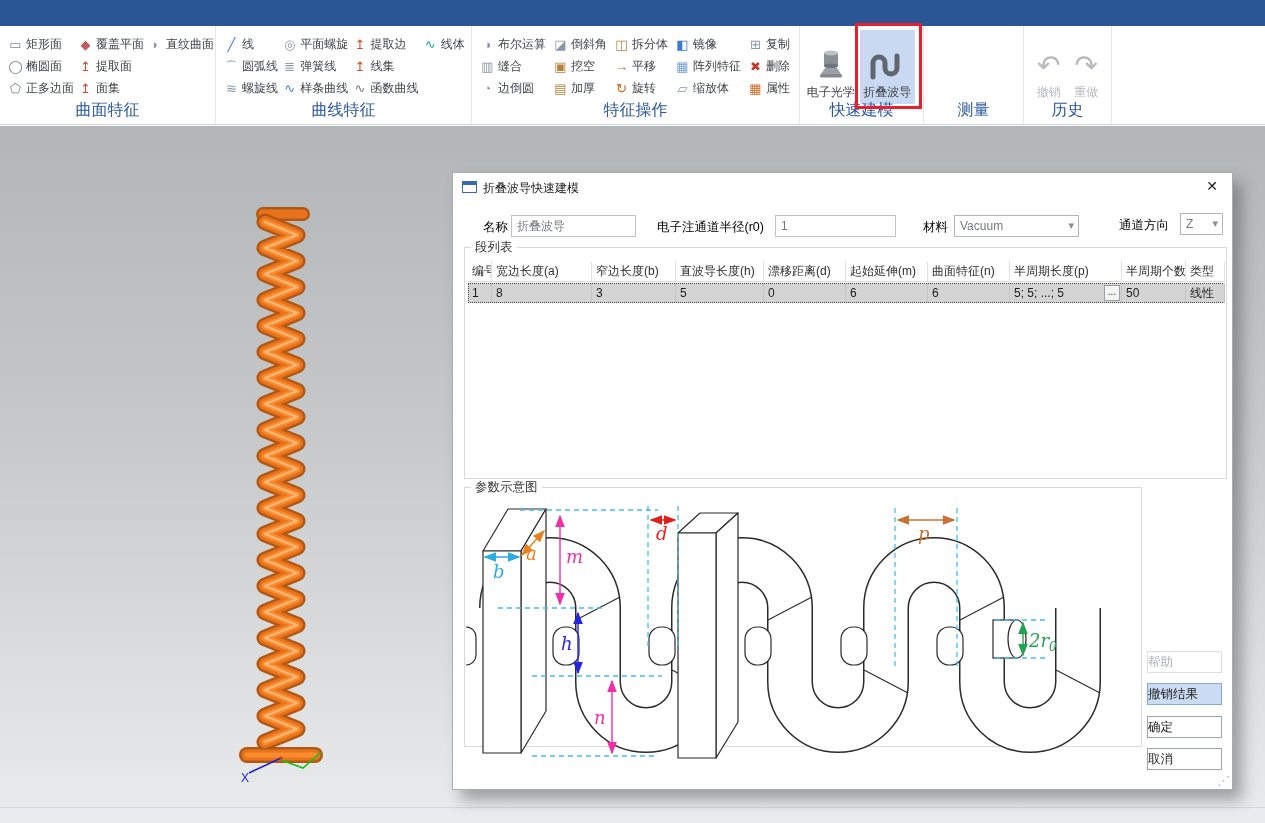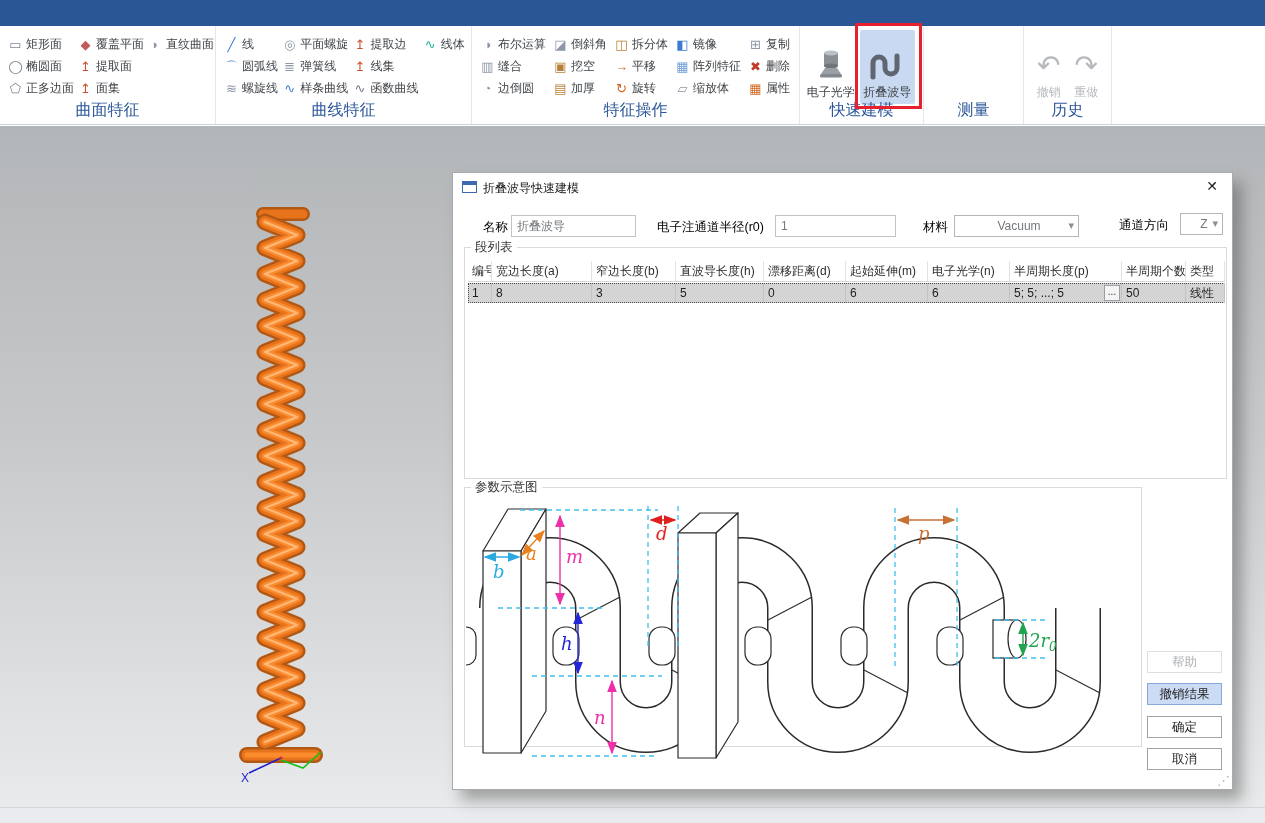--- a/index.html
+++ b/index.html
@@ -55,7 +55,7 @@
   .tinput { position:absolute; height:22px; border:1px solid #c0c4c8; background:#fff; color:#75797d;
     font-size:12px; padding:0 5px; font-family:inherit; }
   .sel { position:absolute; height:22px; border:1px solid #b2b6ba; background:#fff; color:#75797d;
-    display:flex; align-items:center; padding-left:5px;justify-content:center; }
+    display:flex; align-items:center; padding-left:5px; }
   .sel .arrow { position:absolute; right:4px; top:3px; color:#8a8f94; font-size:11px; }
   .gbox { position:absolute; border:1px solid #d8dadc; }
   .gbox-legend { position:absolute; top:-9px; left:6px; background:#fff; padding:0 4px; color:#333; font-size:12.5px; }

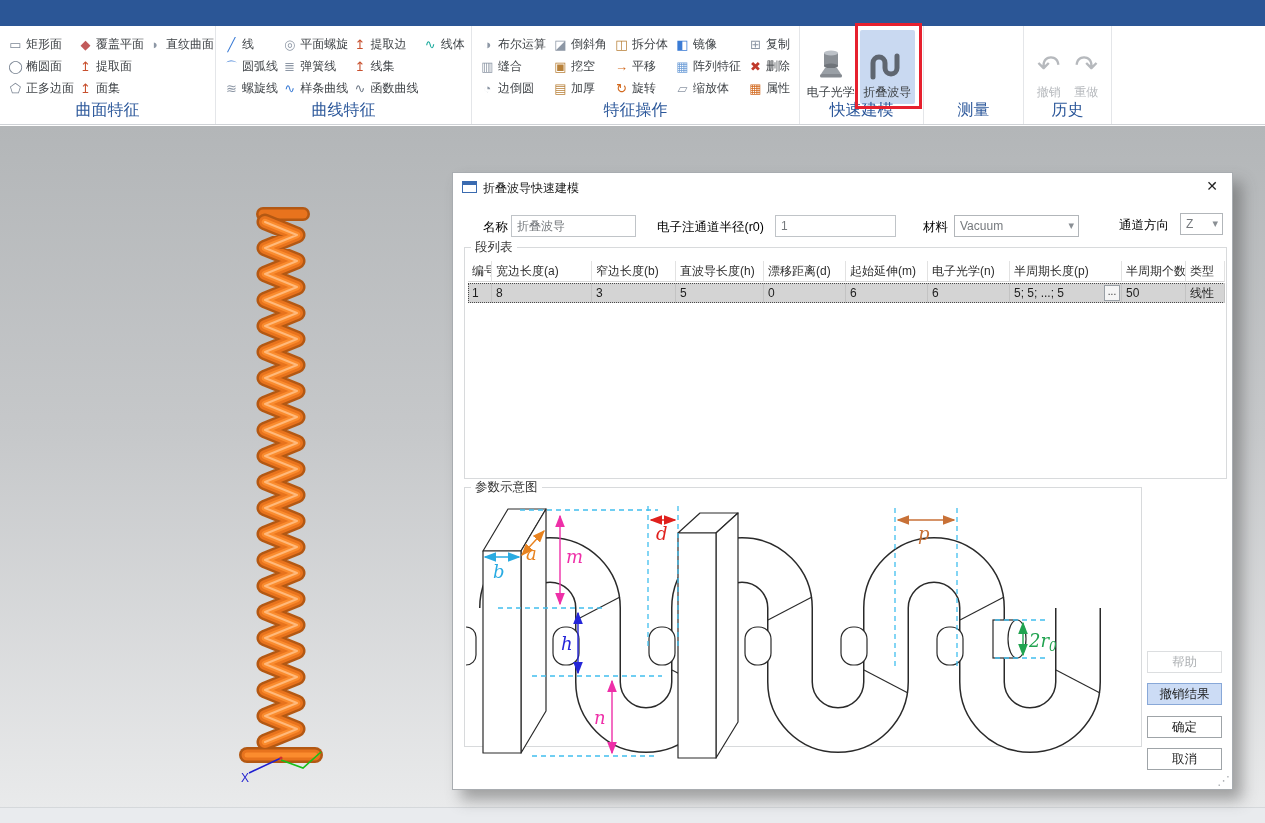--- a/index.html
+++ b/index.html
@@ -357,7 +357,7 @@
       <div>直波导长度(h)</div>
       <div>漂移距离(d)</div>
       <div>起始延伸(m)</div>
-      <div>电子光学(n)</div>
+      <div>曲面特征(n)</div>
       <div>半周期长度(p)</div>
       <div>半周期个数</div>
       <div>类型</div>

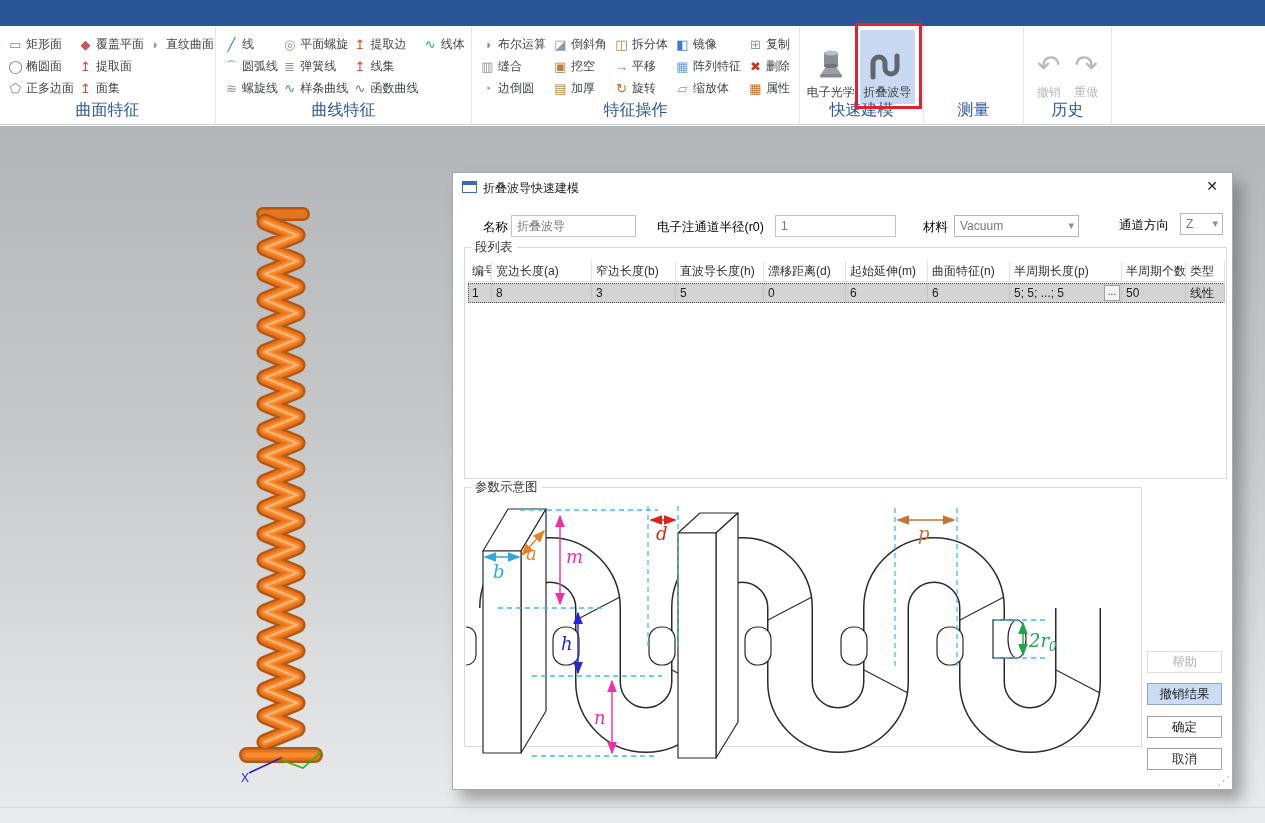--- a/index.html
+++ b/index.html
@@ -69,7 +69,7 @@
   .more-btn { position:absolute; right:1px; top:2px; width:16px; height:16px; background:#f5f5f5;
     border:1px solid #9aa0a6; font-size:10px; line-height:12px; text-align:center; cursor:pointer; color:#333; }
   .dbtn { position:absolute; left:694px; width:75px; height:22px; background:#fff; border:1px solid #9fa4a8;
-    color:#1d1d1d; font-size:12.5px; text-align:center; line-height:20px; cursor:pointer; }
+    color:#1d1d1d; font-size:12.5px; text-align:left; line-height:20px; cursor:pointer; }
   .dbtn.disabled { border-color:#dcdee0; color:#adb0b3; cursor:default; }
   .dbtn.active { background:#ccdcf5; border-color:#88a8d8; }
   .grip { position:absolute; right:2px; bottom:1px; color:#b0b3b7; font-size:13px; cursor:nwse-resize; }

